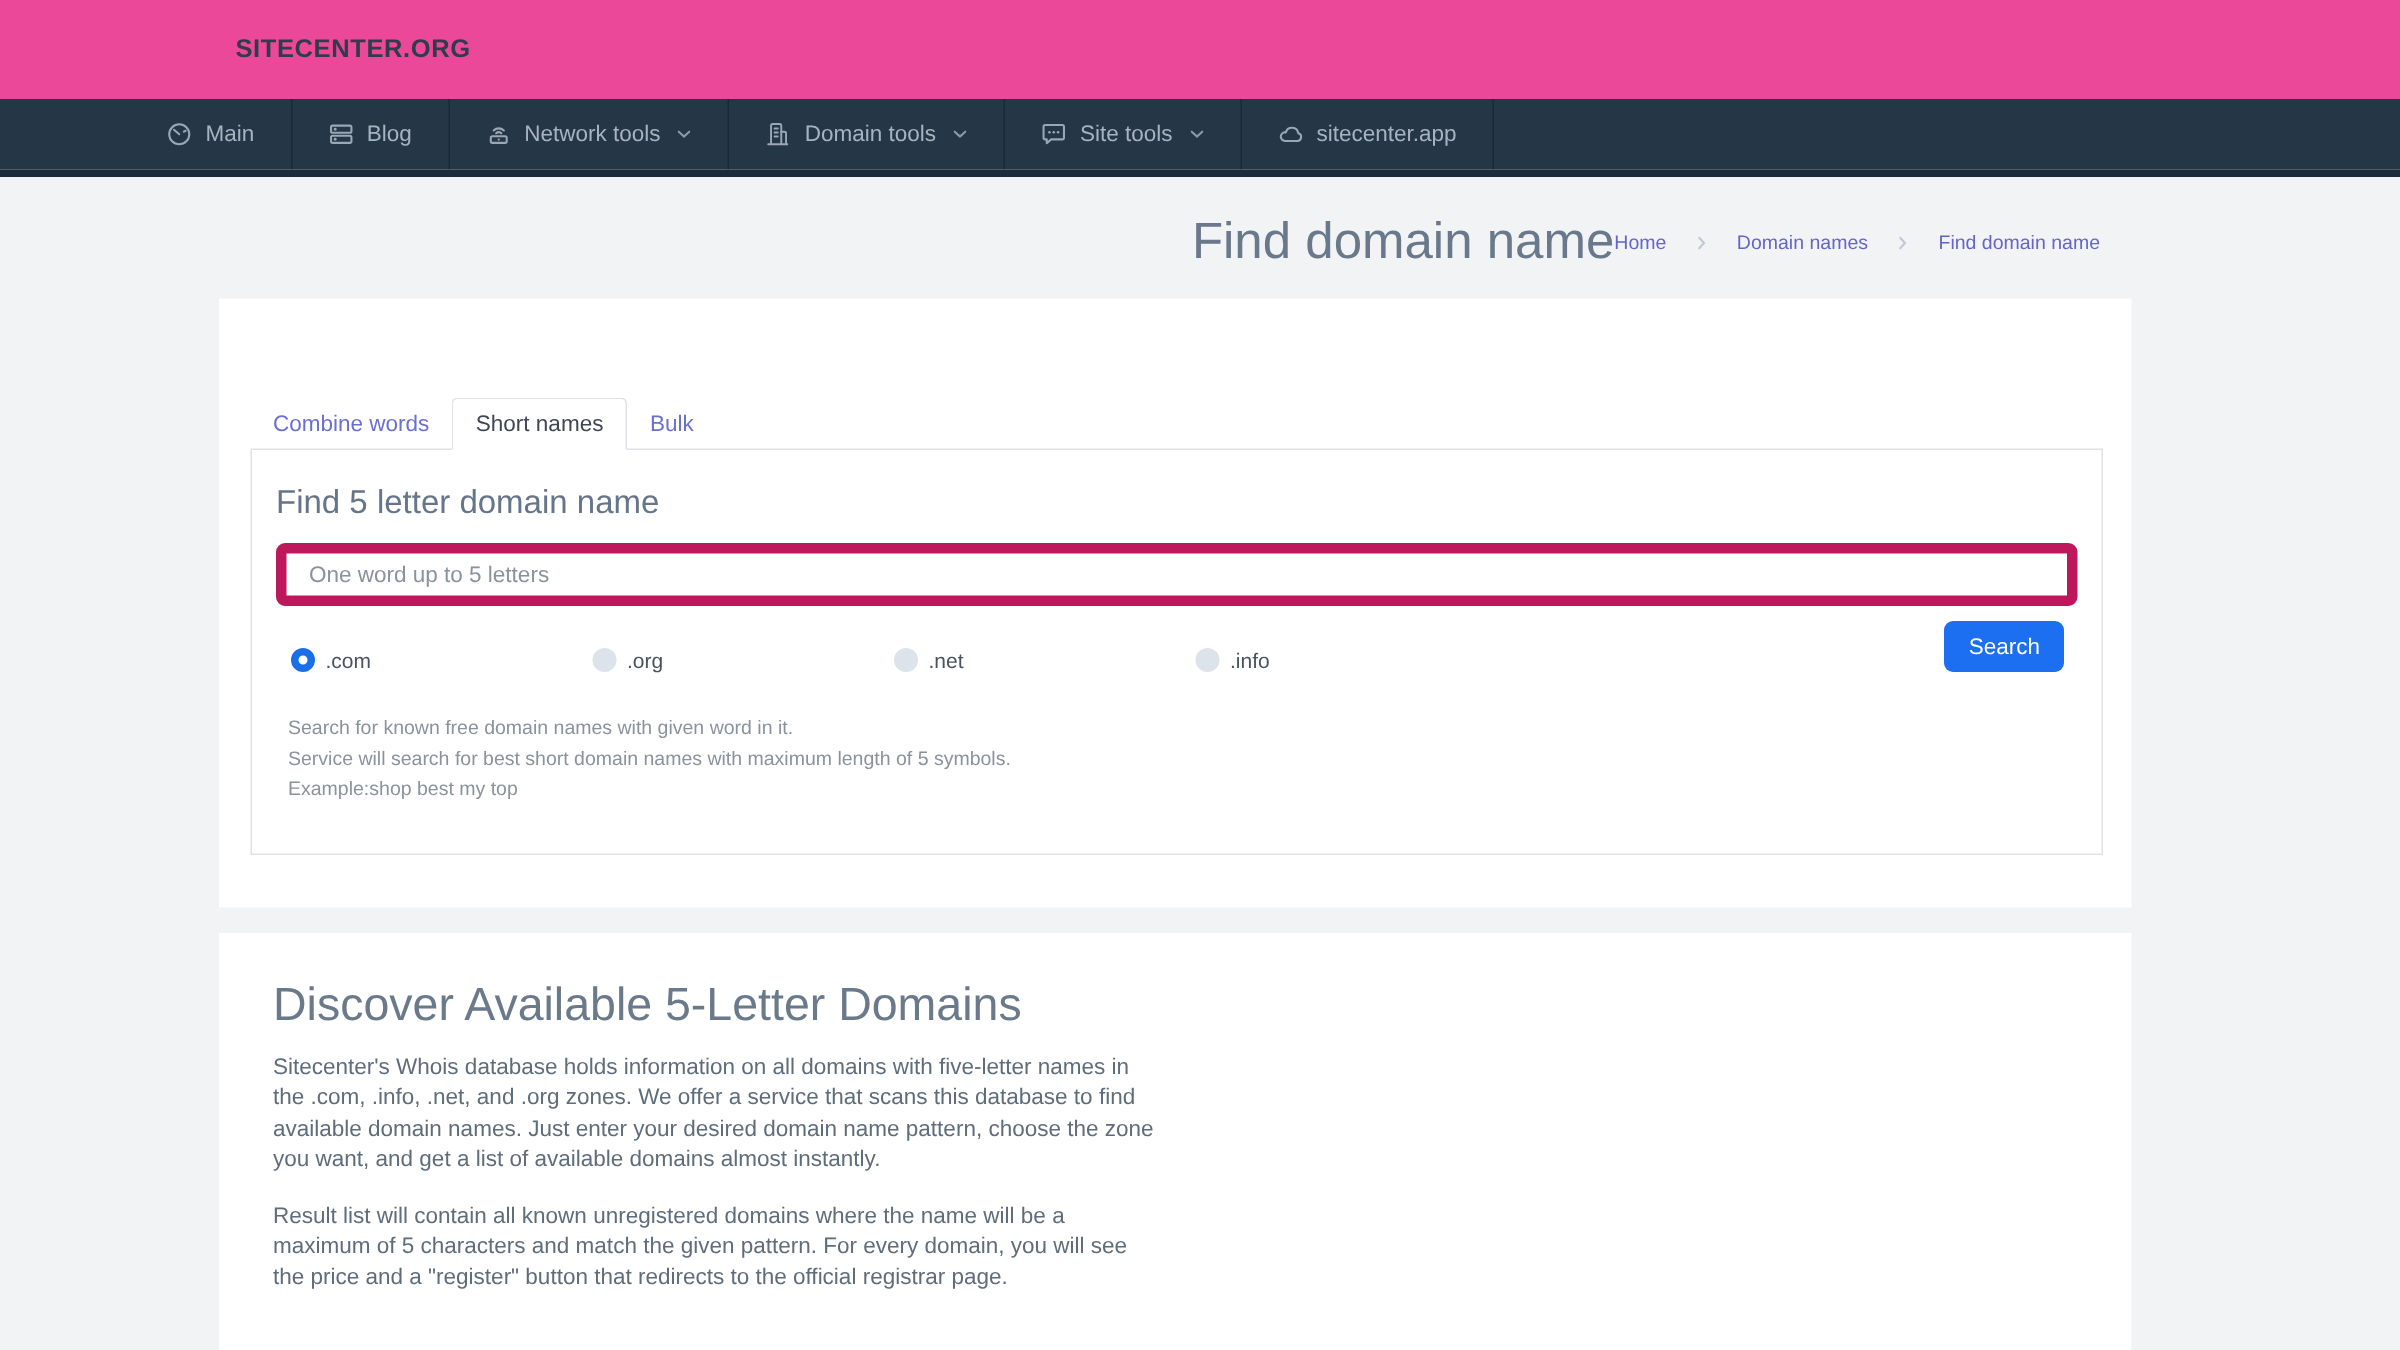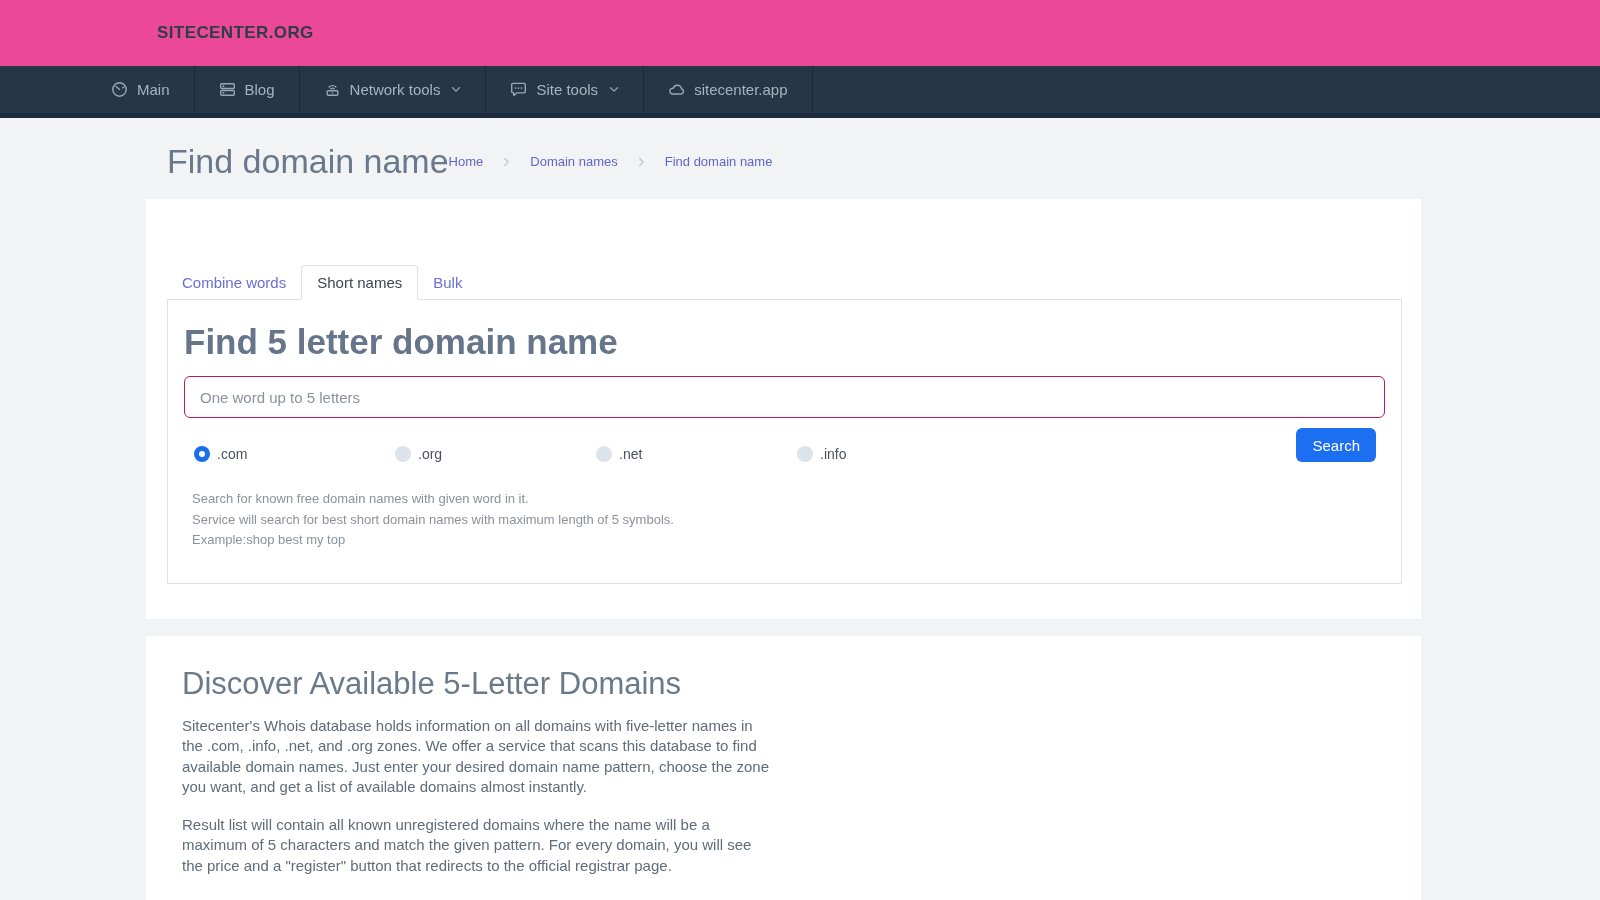--- a/index.html
+++ b/index.html
@@ -148,6 +148,22 @@
     </span>
   </div>
 
+  <div class="nav-item">
+    <span class="nav-icon">
+      <svg width="17" height="17" viewBox="0 0 16 16" fill="none" stroke="currentColor" stroke-width="1.2" stroke-linecap="round">
+        <path d="M3.8 14.3 V2.6 a1 1 0 0 1 1-1 h4.4 a1 1 0 0 1 1 1 V14.3"></path>
+        <path d="M10.2 6.4 h2 a1 1 0 0 1 1 1 V14.3"></path>
+        <path d="M2 14.3 h12"></path>
+        <path d="M6 4.4 h2 M6 6.9 h2 M6 9.4 h2"></path>
+      </svg>
+    </span>
+    <span>Domain tools</span>
+    <span class="chev">
+      <svg width="10" height="7" viewBox="0 0 10 7" fill="none" stroke="currentColor" stroke-width="1.4" stroke-linecap="round">
+        <path d="M1.5 1.8 L5 5 L8.5 1.8"></path>
+      </svg>
+    </span>
+  </div>
 
   <div class="nav-item">
     <span class="nav-icon">

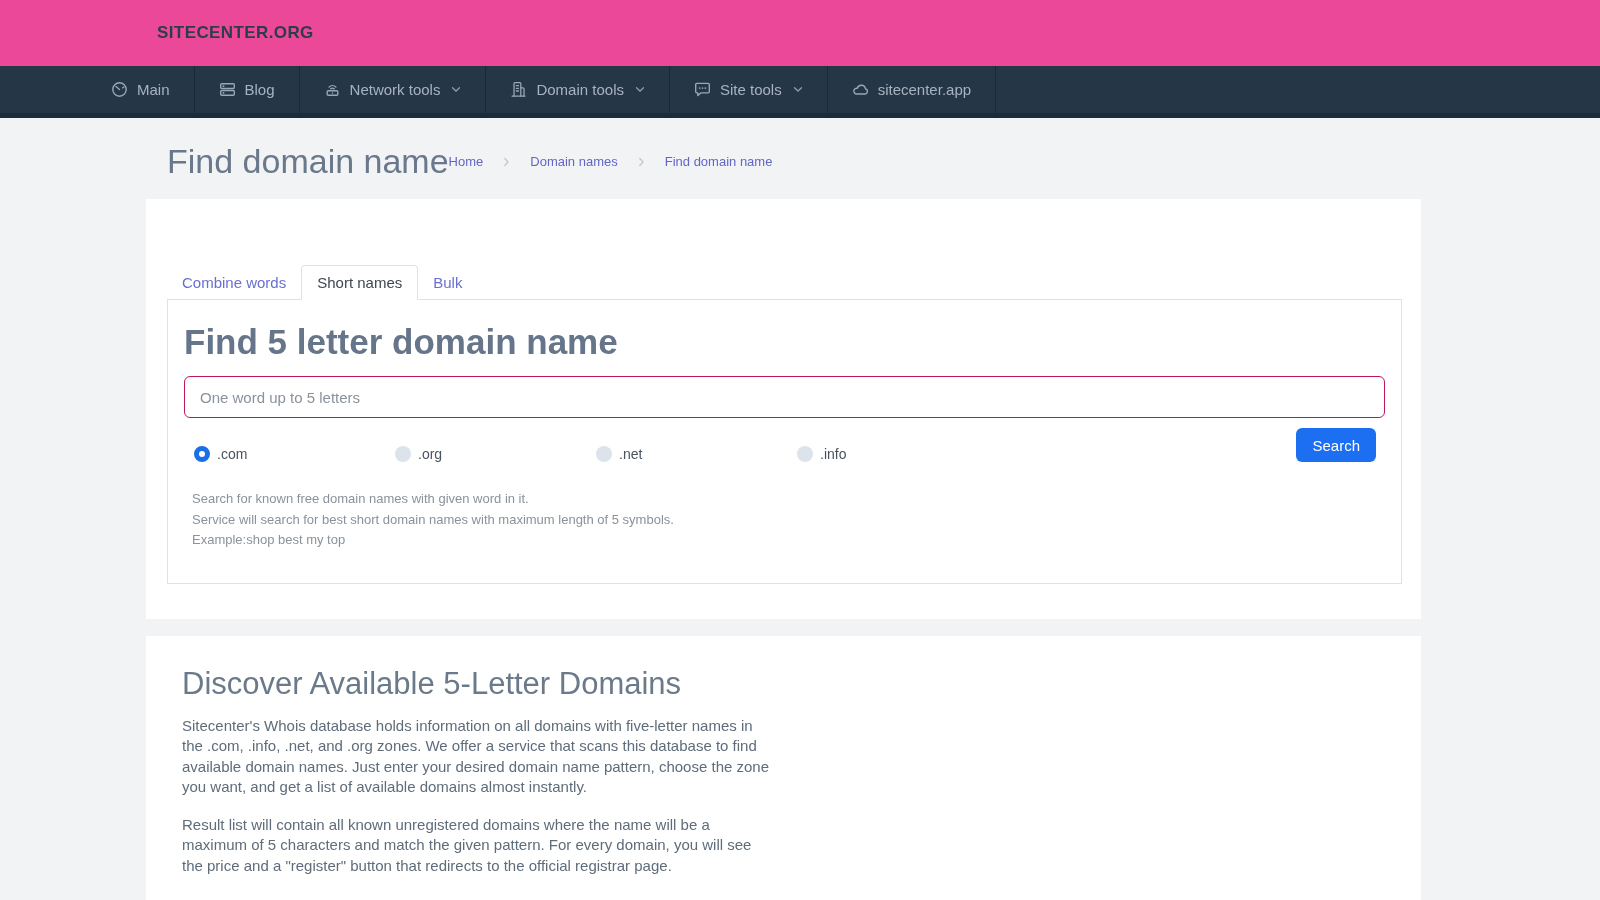--- a/index.html
+++ b/index.html
@@ -37,7 +37,7 @@
   
   .container { margin-left: 146px; width: 1275px; }
   .page-head {
-    display: flex; justify-content: flex-start; align-items: center;
+    display: flex; justify-content: flex-end; align-items: center;
     padding: 24px 21px 18px 21px;
   }
   .page-title { font-size: 34px; font-weight: 400; color: #69788b; margin: 0; }

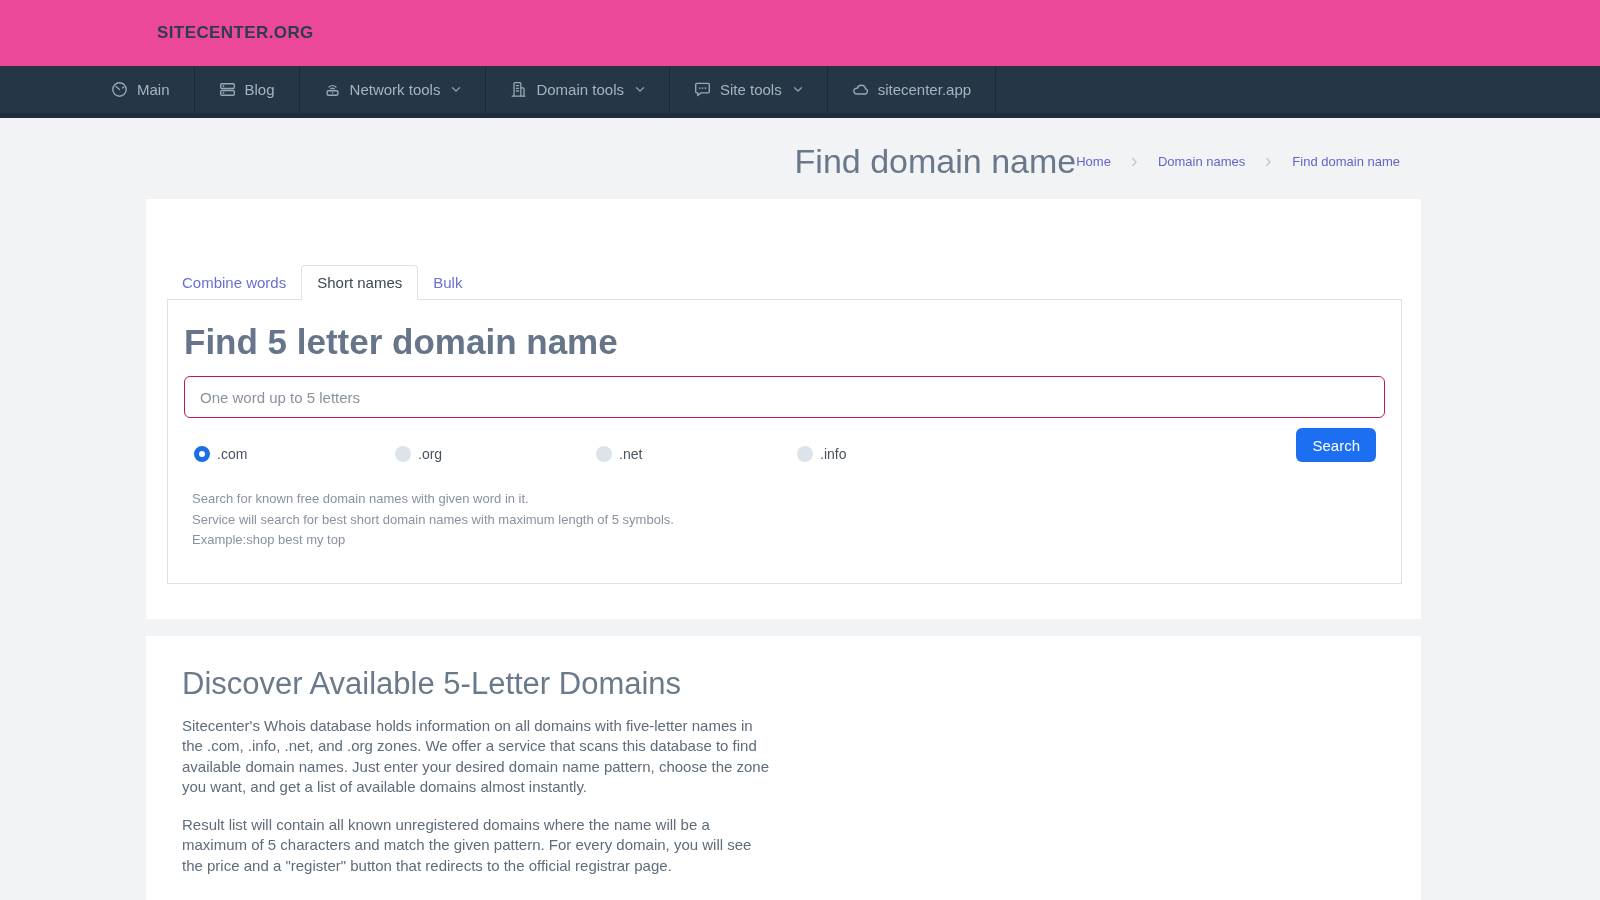--- a/index.html
+++ b/index.html
@@ -66,7 +66,7 @@
     border: 1px solid #dee2e6;
     padding: 16px 16px 32px 16px;
   }
-  .panel-heading { font-size: 35px; font-weight: 700; color: #66758a; margin: 6px 0 14px 0; }
+  .panel-heading { font-size: 22px; font-weight: 400; color: #66758a; margin: 6px 0 14px 0; }
 
   .word-input {
     width: 100%; height: 42px;

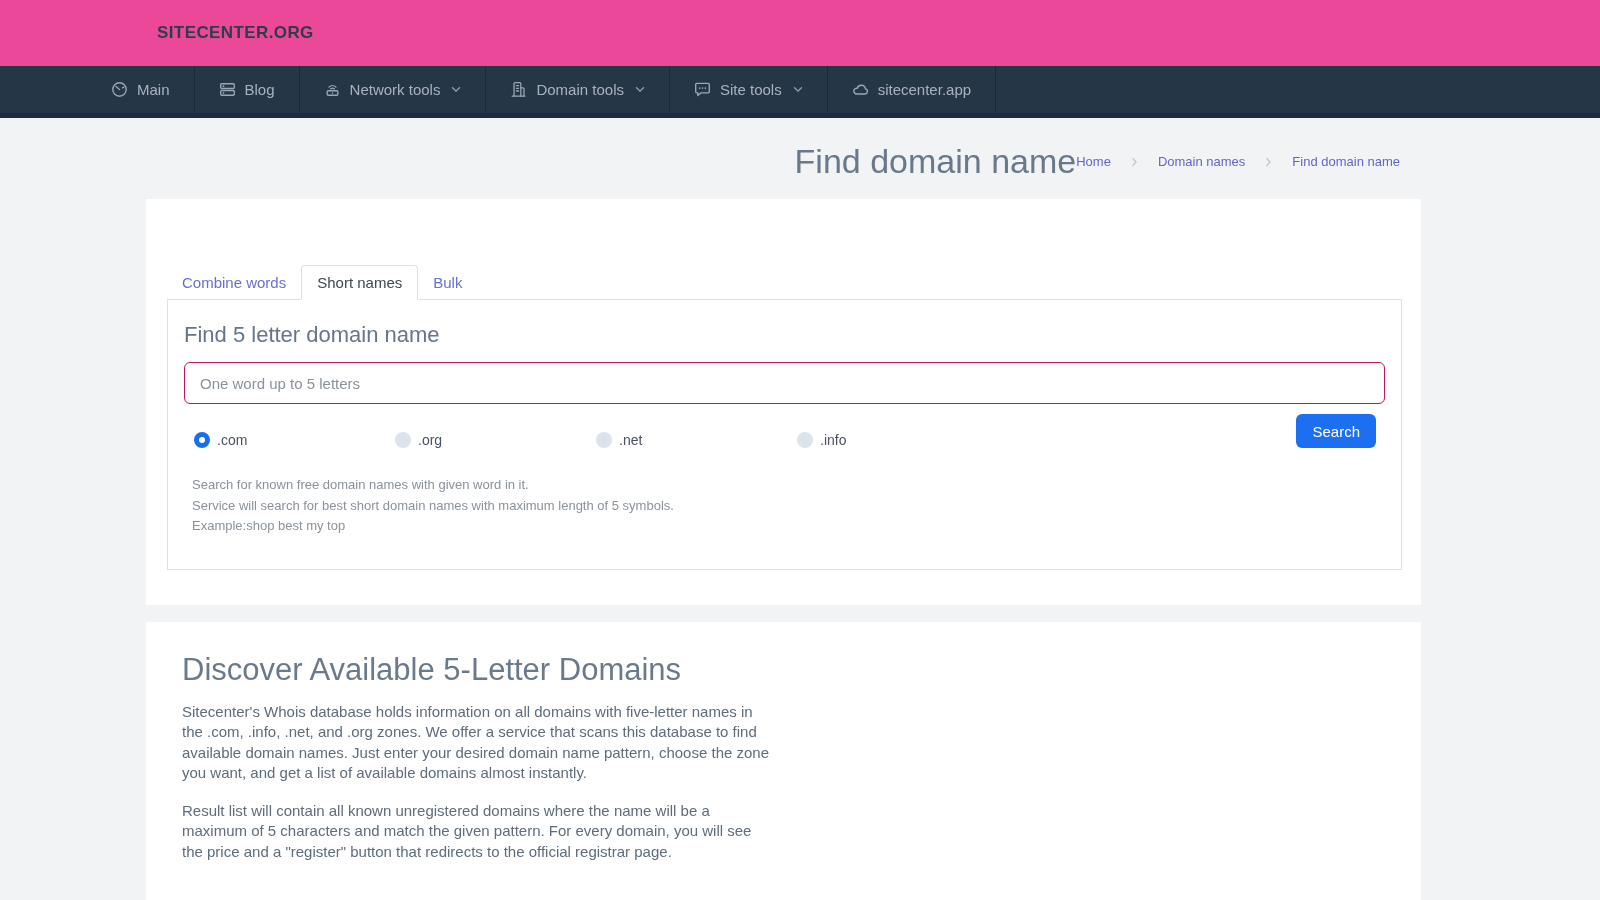--- a/index.html
+++ b/index.html
@@ -70,7 +70,7 @@
 
   .word-input {
     width: 100%; height: 42px;
-    border: 1px solid #be185d; border-radius: 6px;
+    border: 7px solid #be185d; border-radius: 6px;
     padding: 0 15px; font-size: 15px; color: #3e4752;
     outline: none; font-family: "Liberation Sans", sans-serif;
   }

